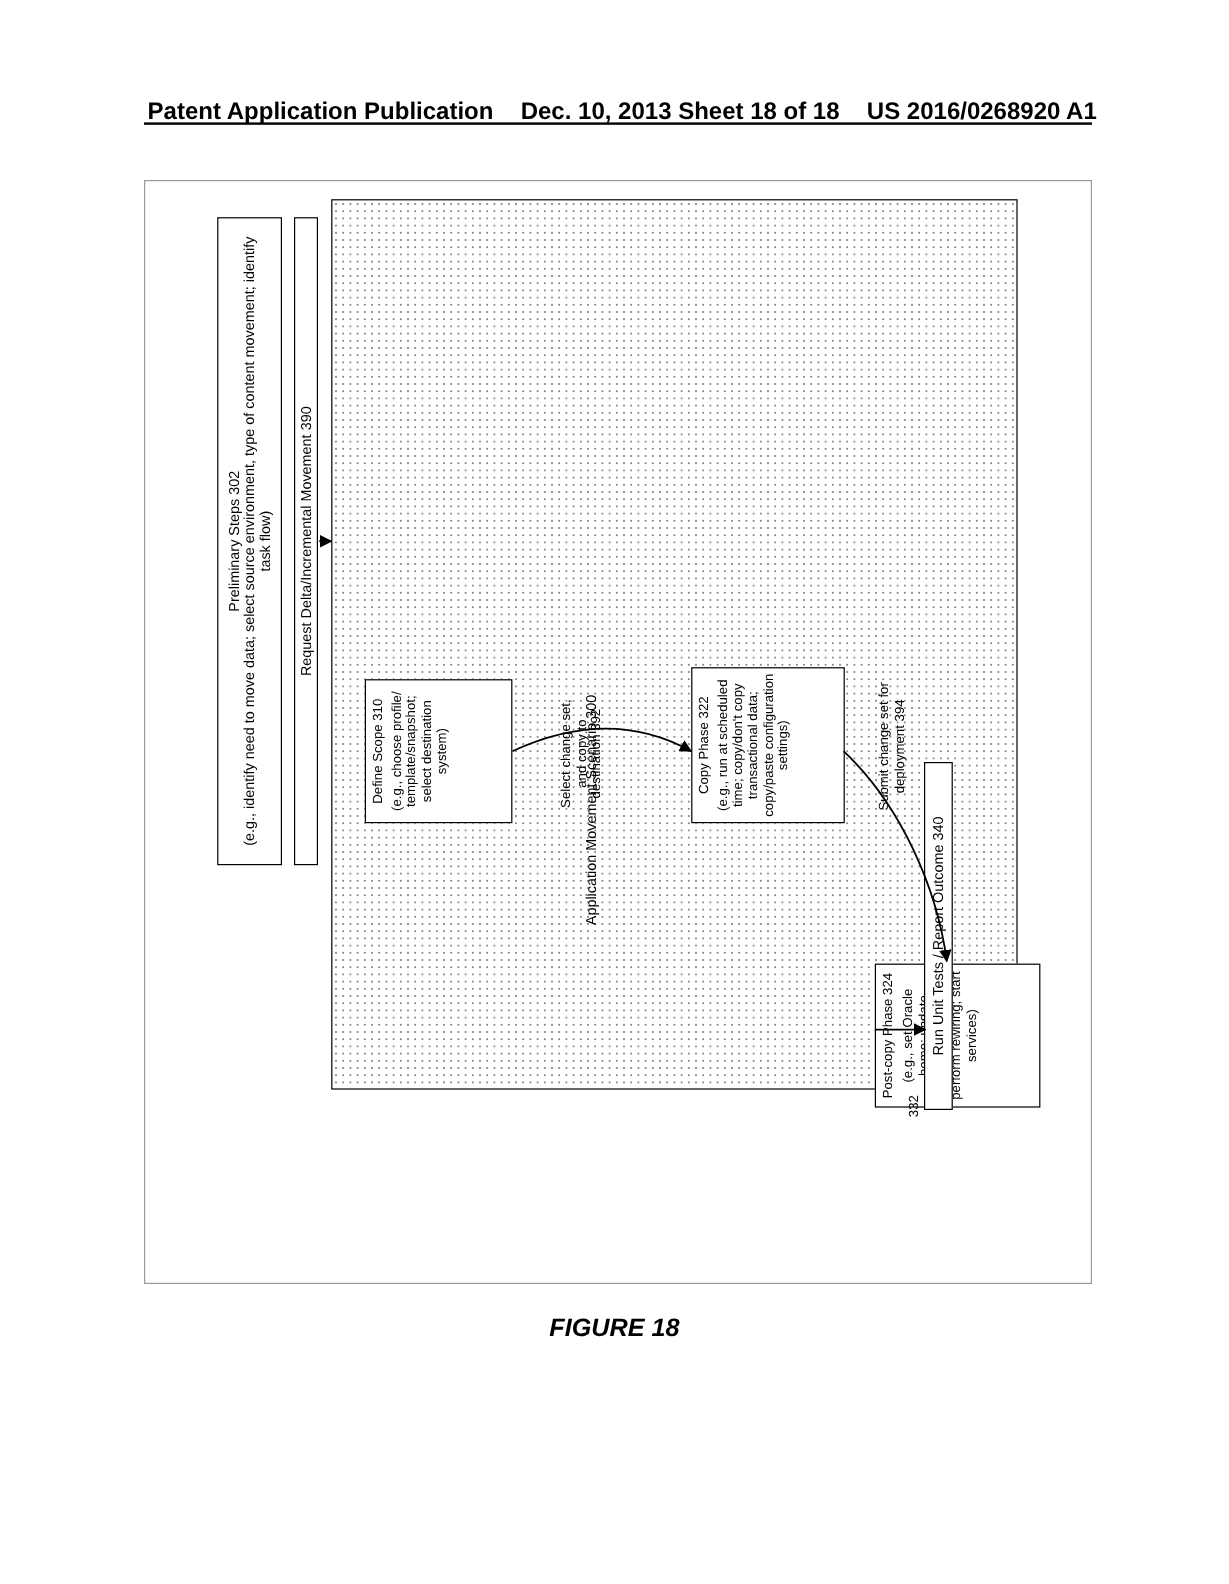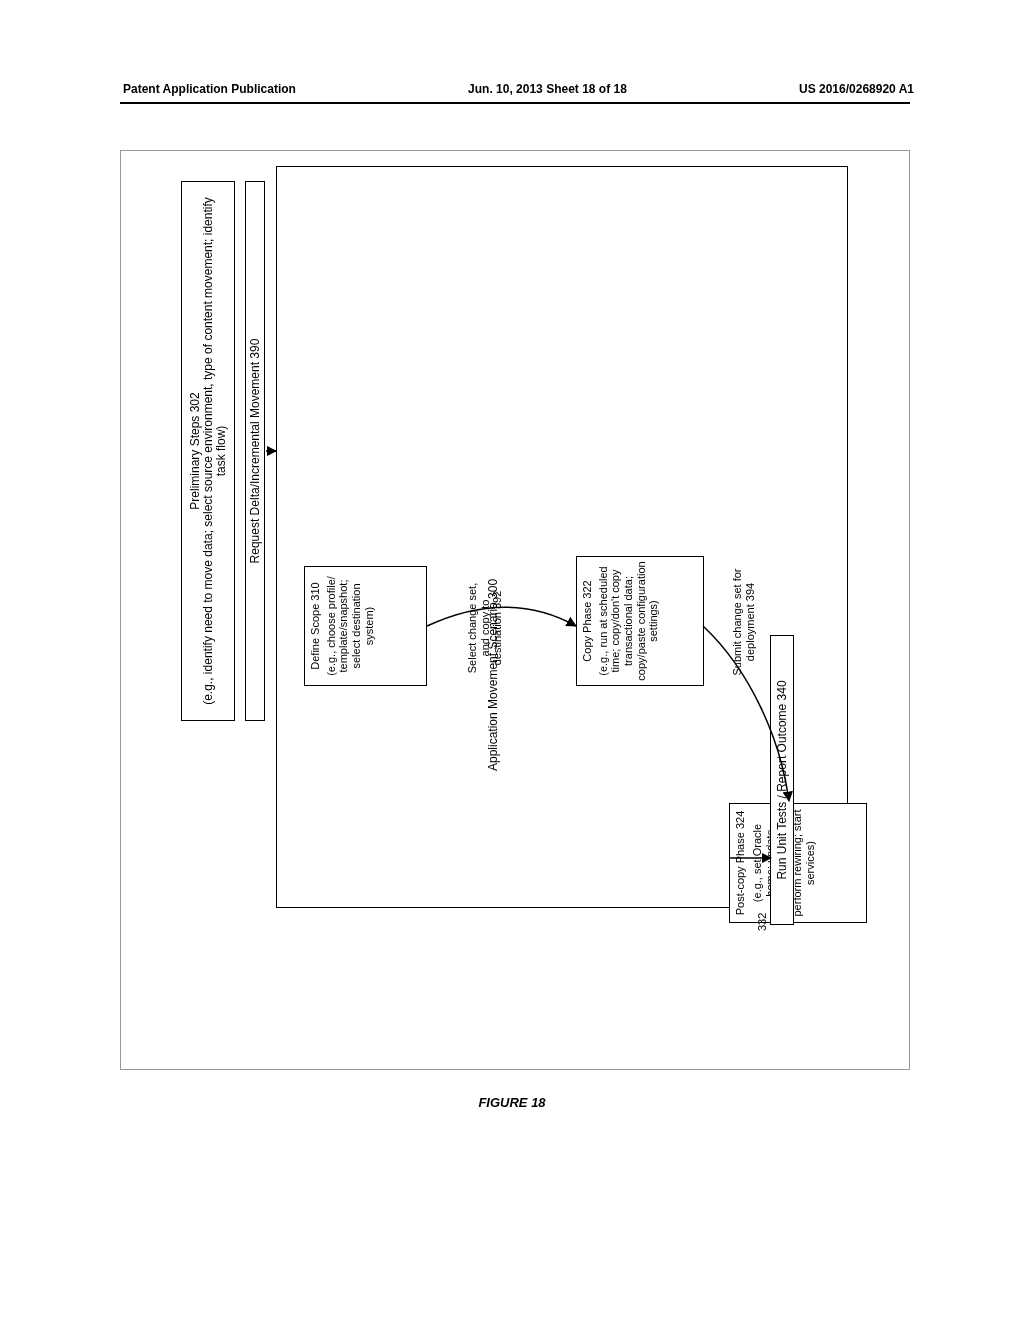--- a/index.html
+++ b/index.html
@@ -20,7 +20,7 @@
     width: 1024px;
     display: flex;
     justify-content: space-between;
-    font-size: 12px;
+    font-size: 20px;
     padding: 0 110px 0 123px;
     font-weight: bold;
   }

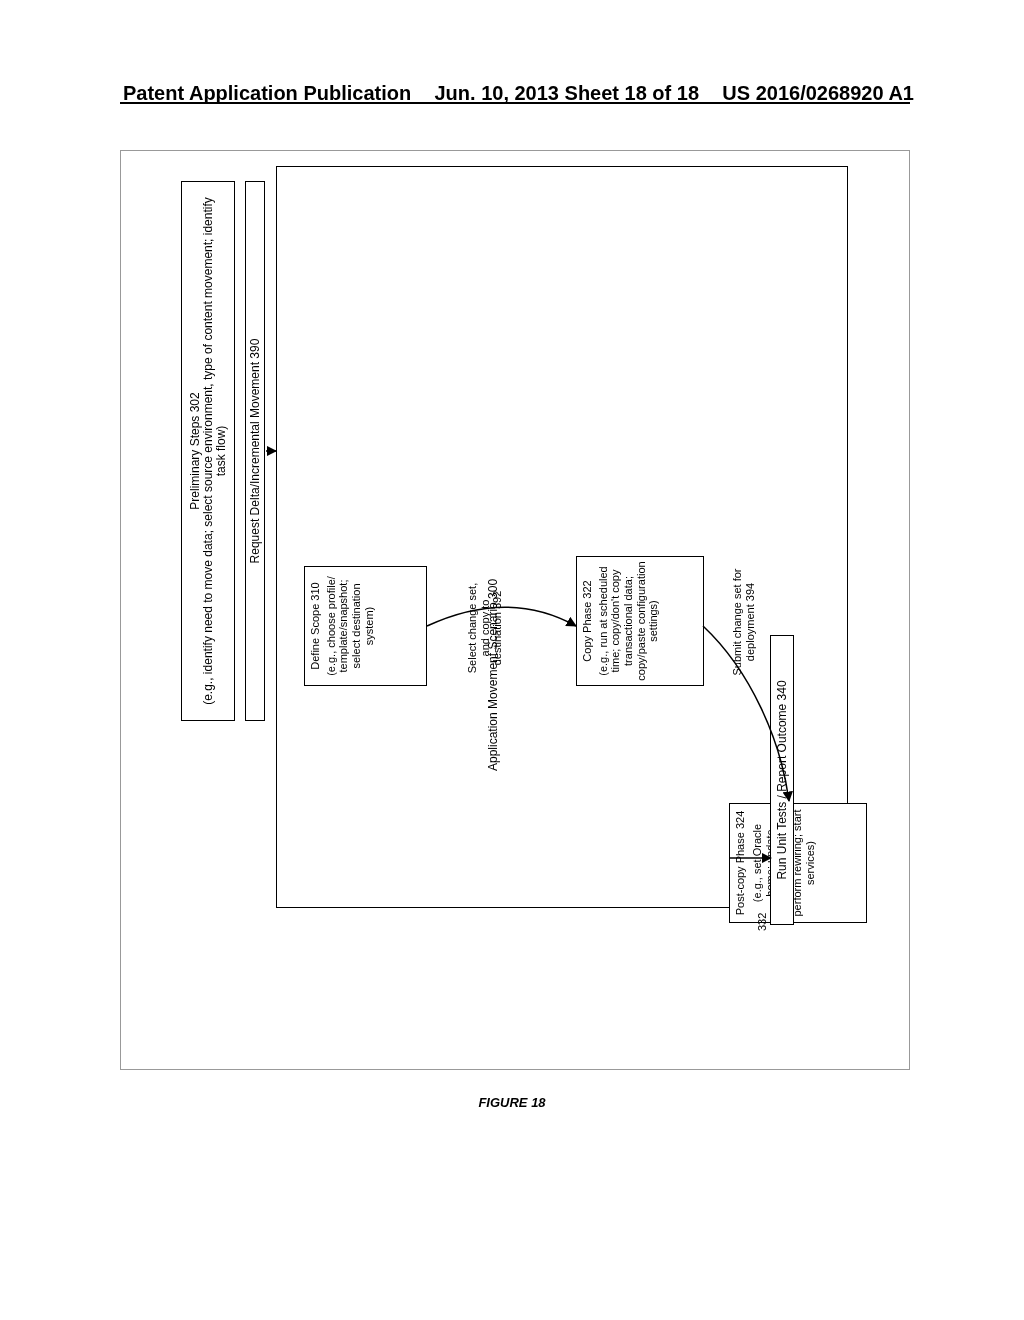--- a/index.html
+++ b/index.html
@@ -232,7 +232,7 @@
 
 <div class="header">
   <span class="left">Patent Application Publication</span>
-  <span class="mid">Jun. 10, 2013  Sheet 18 of 18</span>
+  <span class="mid">Dec. 10, 2013  Sheet 18 of 18</span>
   <span class="right">US 2016/0268920 A1</span>
 </div>
 <div class="rule"></div>

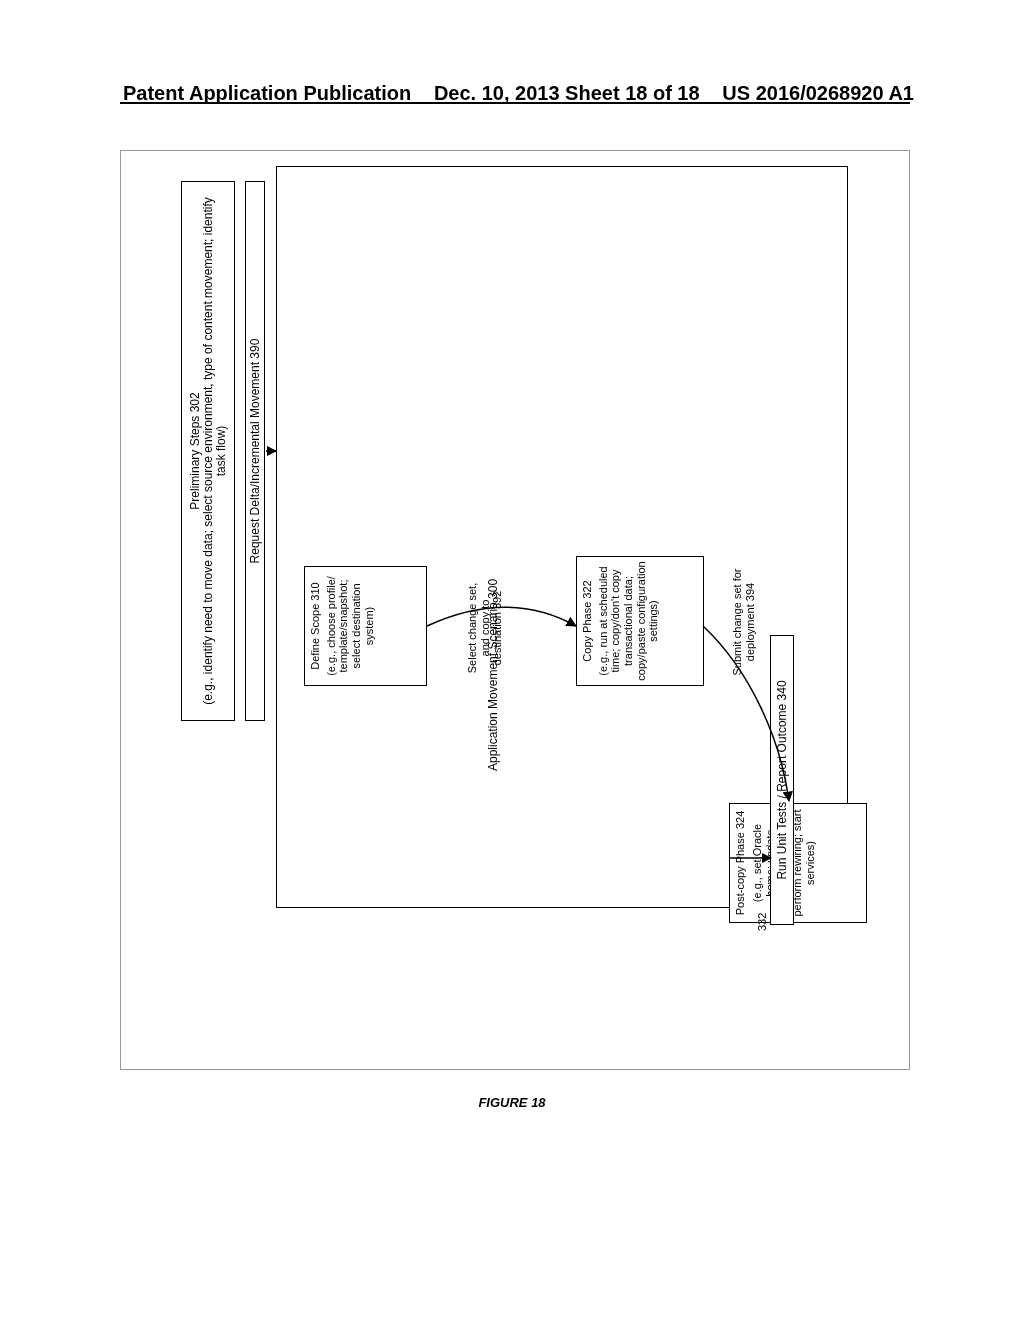--- a/index.html
+++ b/index.html
@@ -214,7 +214,7 @@
     left: 0;
     width: 1024px;
     text-align: center;
-    font-size: 13px;
+    font-size: 21px;
     font-weight: bold;
     font-style: italic;
   }

